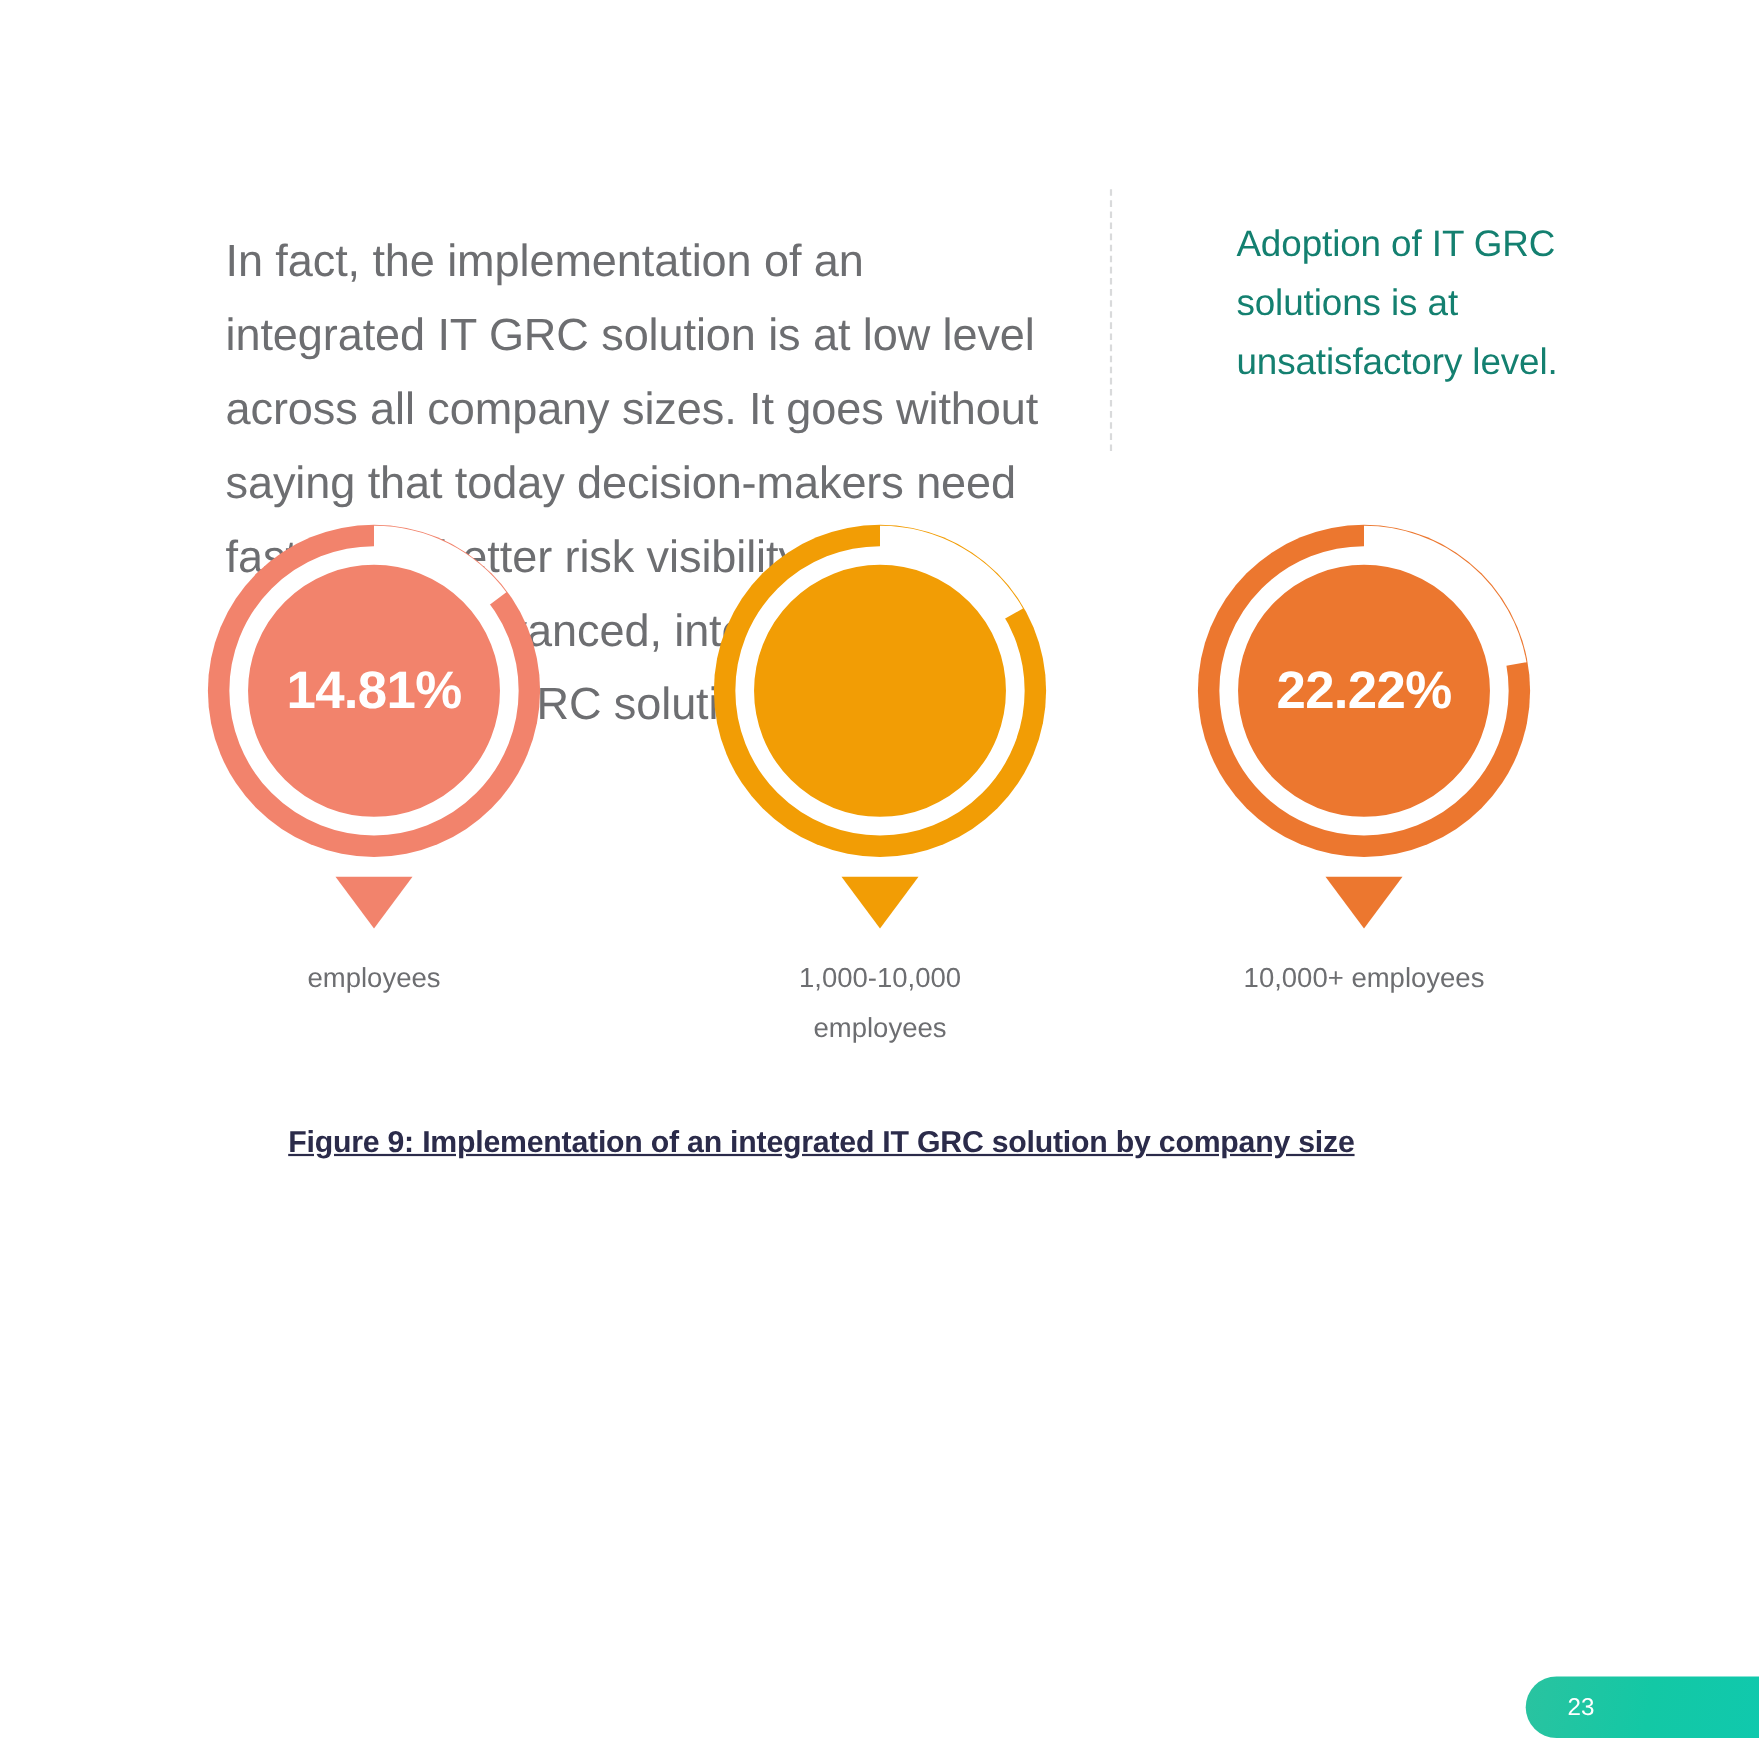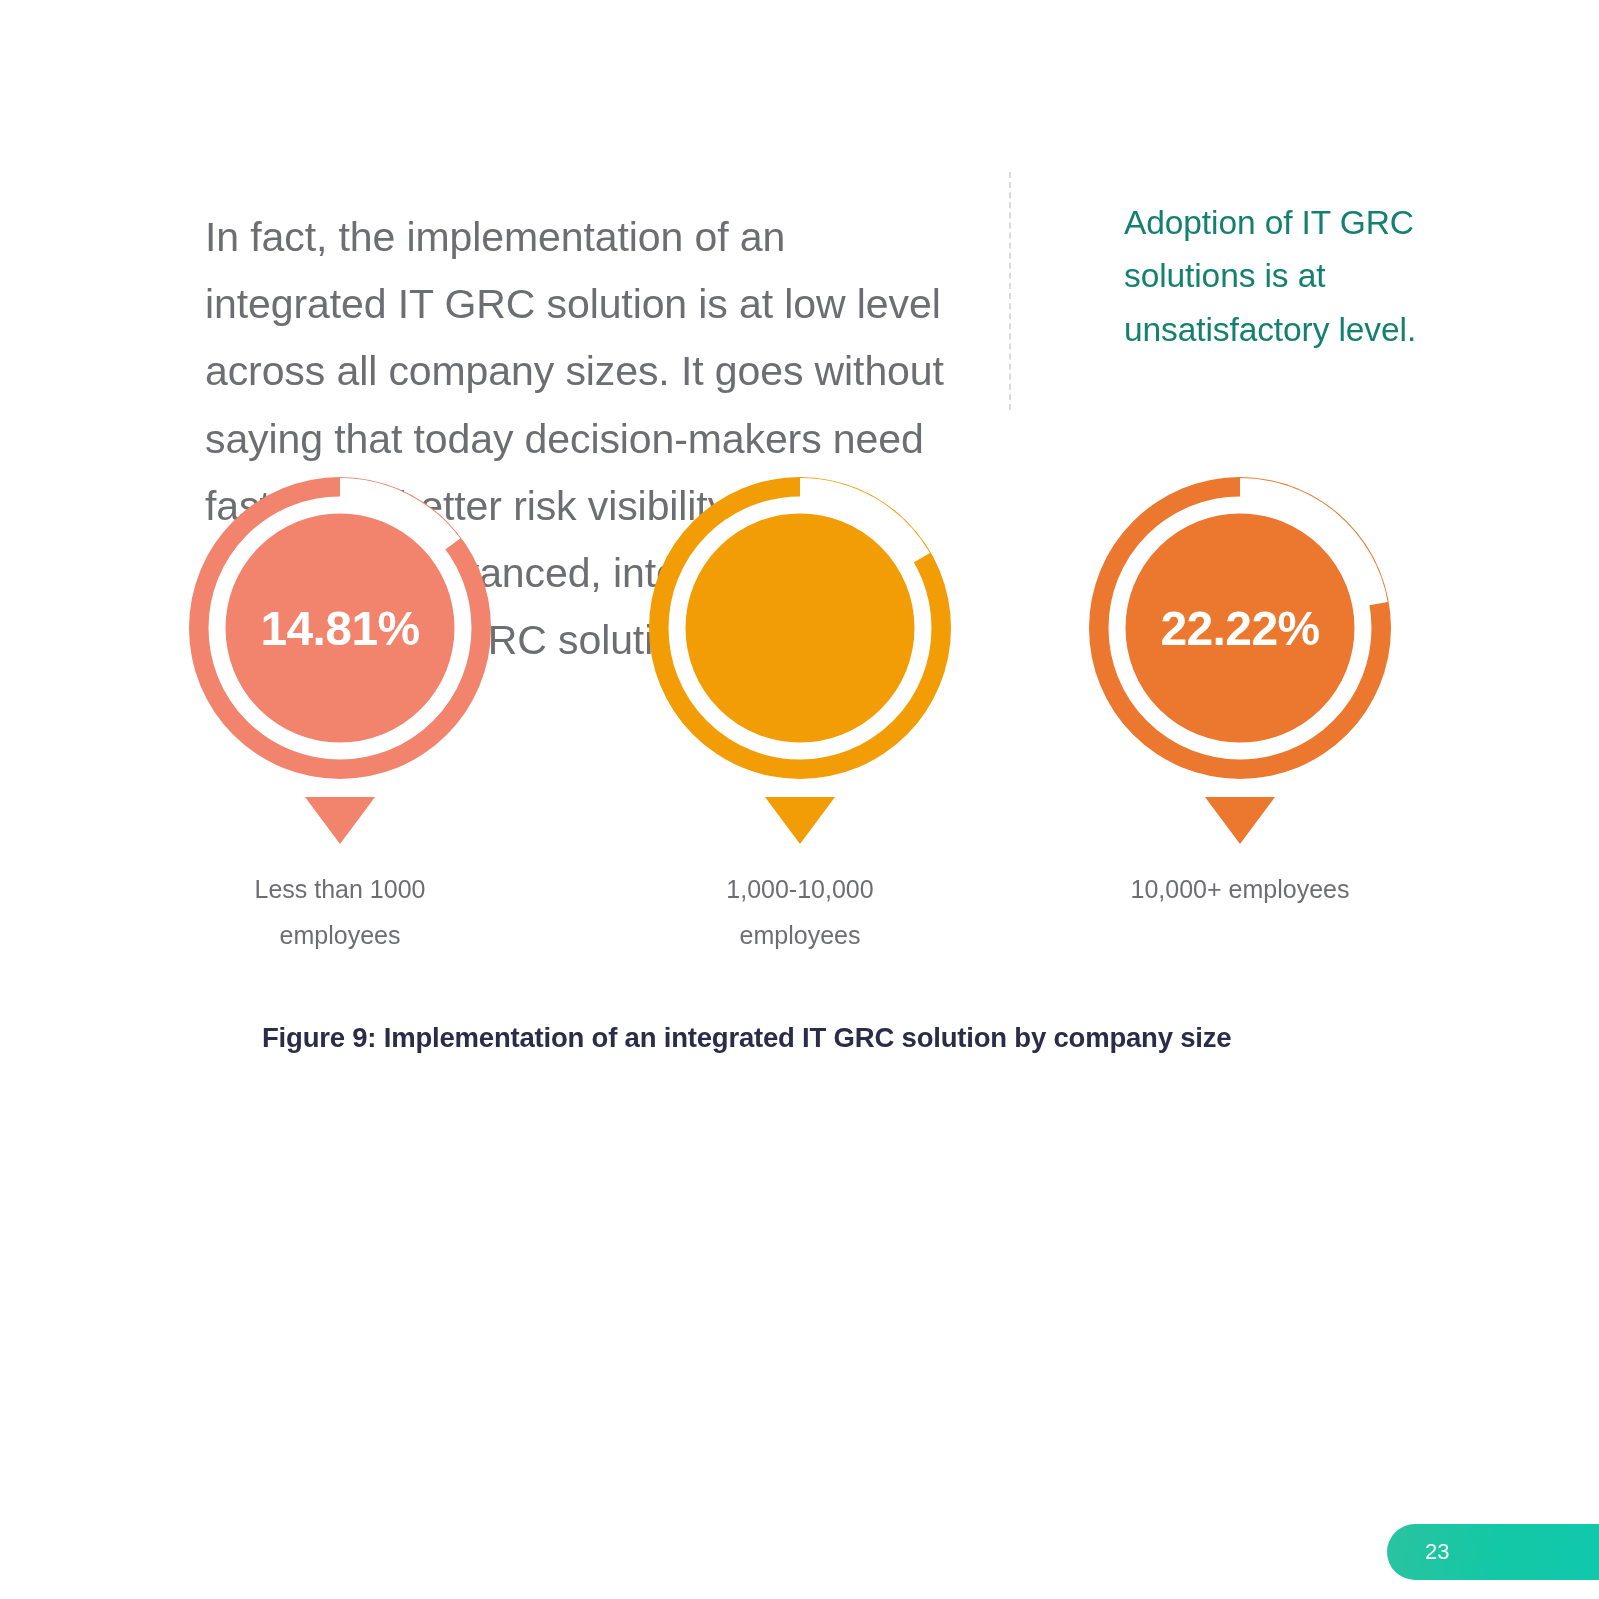--- a/index.html
+++ b/index.html
@@ -157,7 +157,6 @@
     </div>
     <div class="gauge-value">14.81%</div>
     <div class="gauge-label">
-      <div>Less than 1000</div>
       <div>employees</div>
     </div>
   </div>

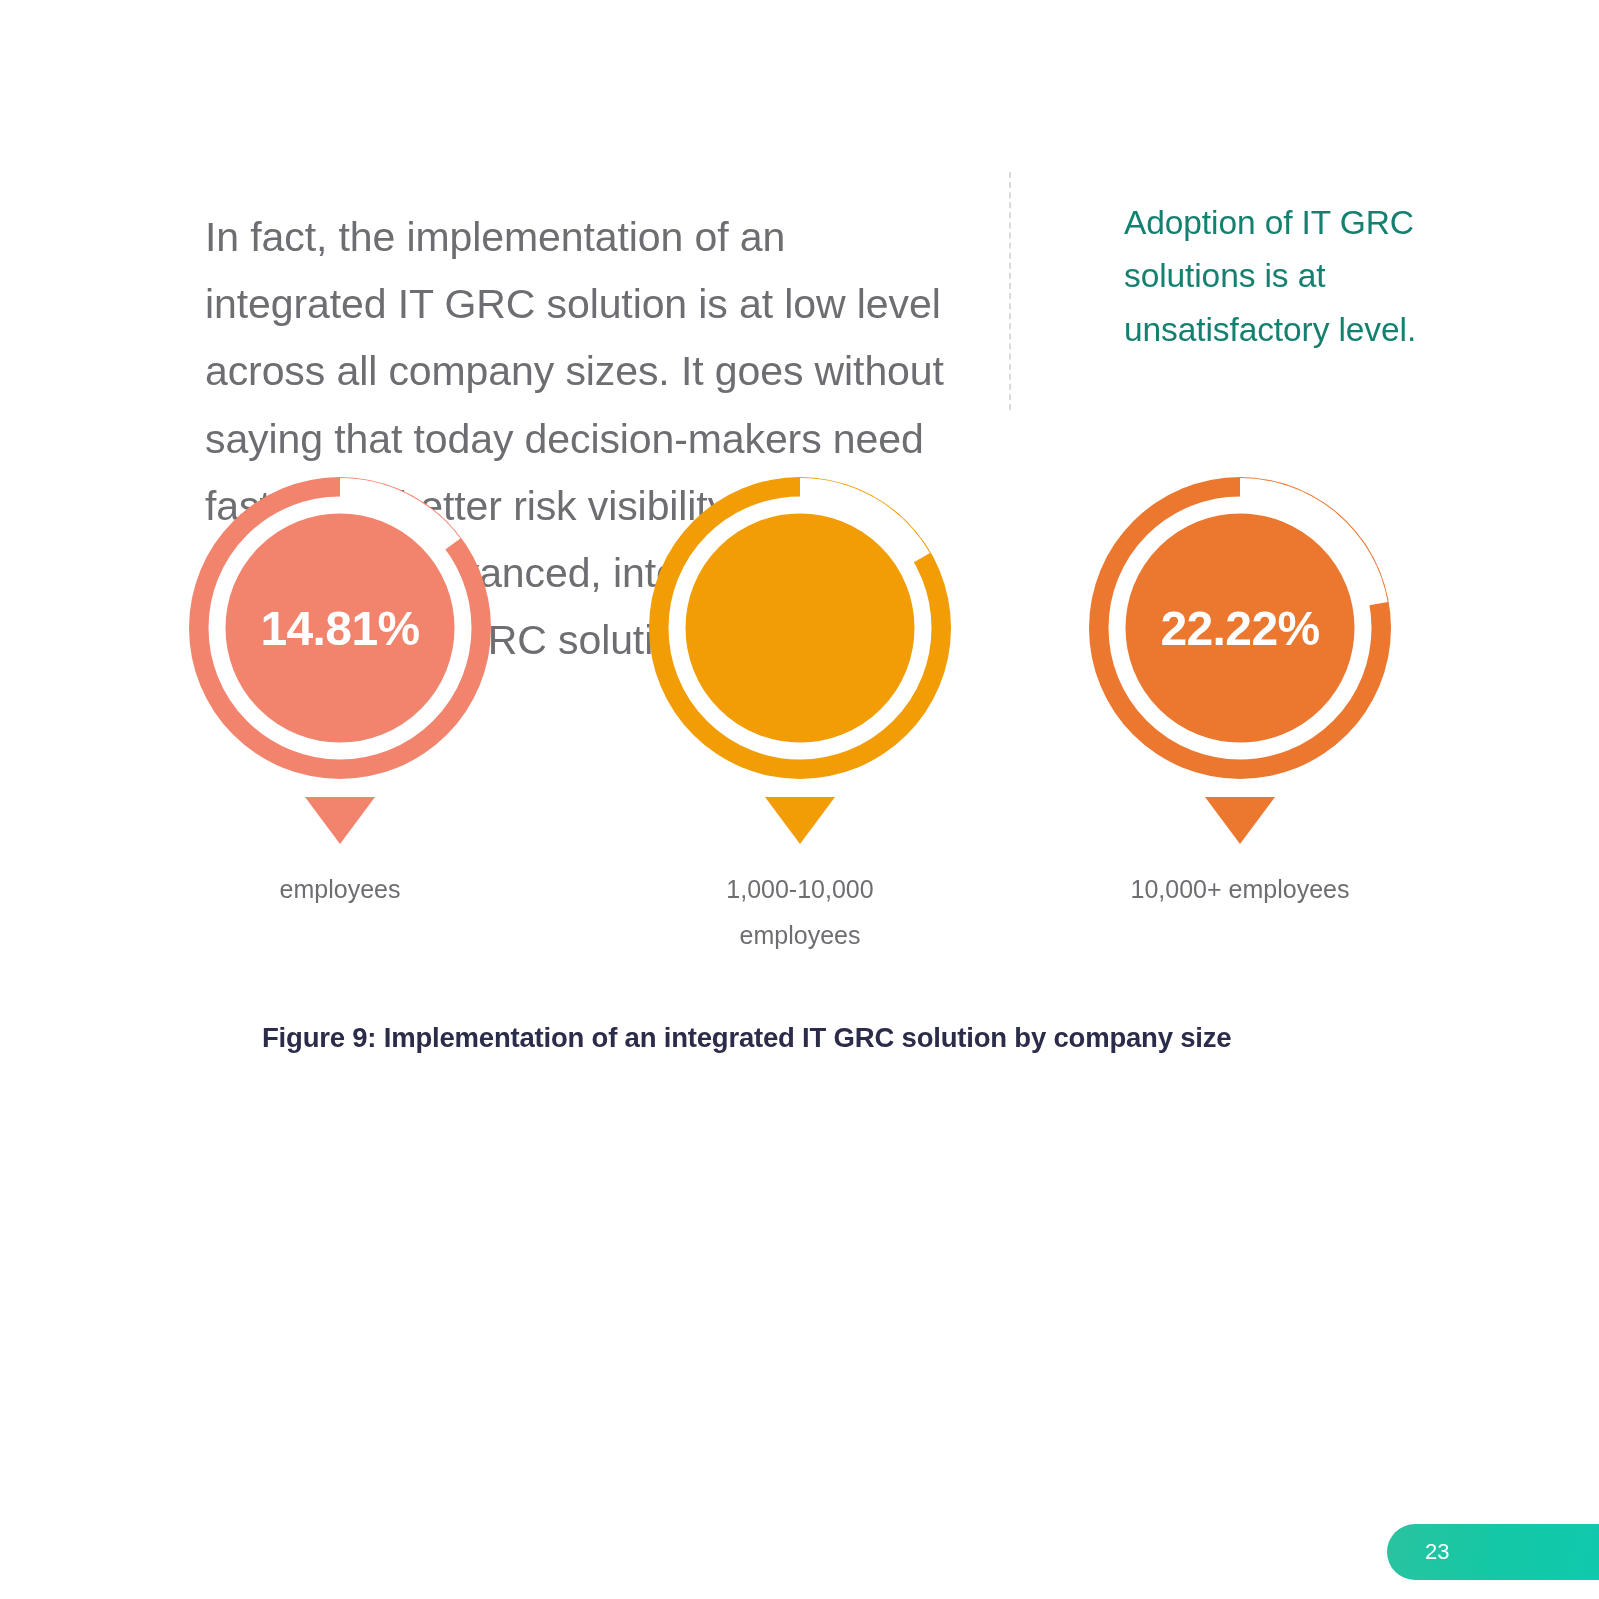--- a/index.html
+++ b/index.html
@@ -111,6 +111,7 @@
     font-weight: 700;
     color: #2b2b4a;
     letter-spacing: -0.2px;
+    text-decoration: underline;
   }
 
   

